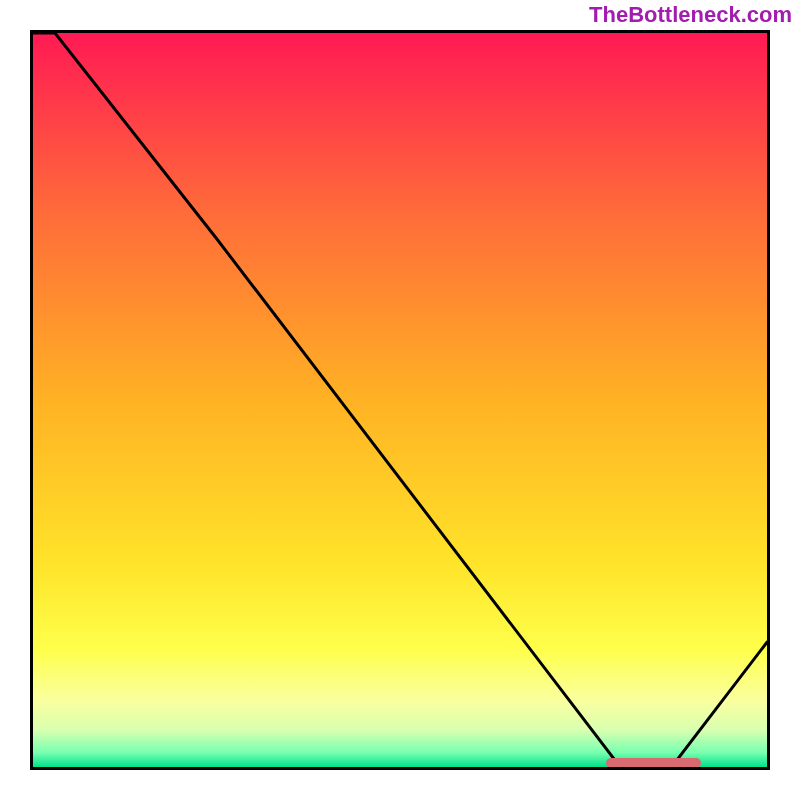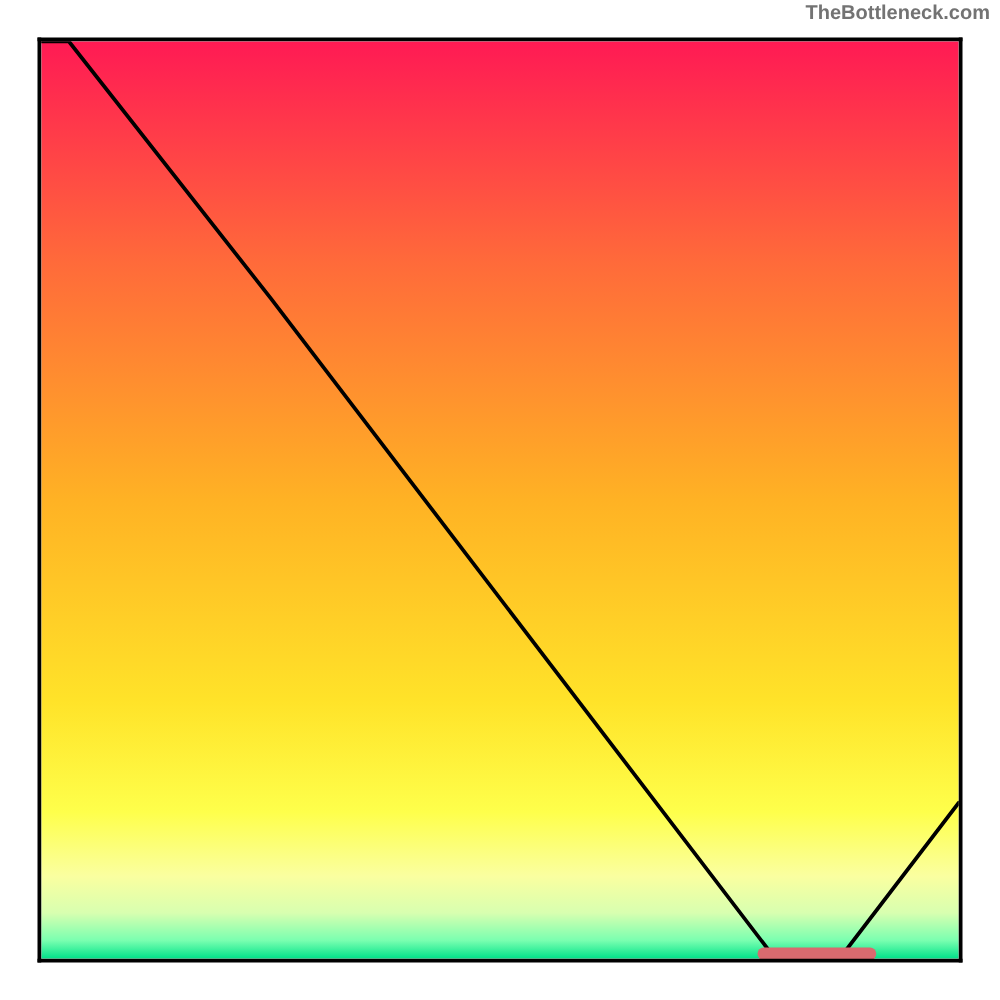--- a/index.html
+++ b/index.html
@@ -15,9 +15,9 @@
     position: absolute;
     top: 2px;
     right: 8px;
-    font-size: 16px;
+    font-size: 22px;
     font-weight: bold;
-    color: #737373;
+    color: #a21caf;
     z-index: 10;
   }
   .plot-area {

